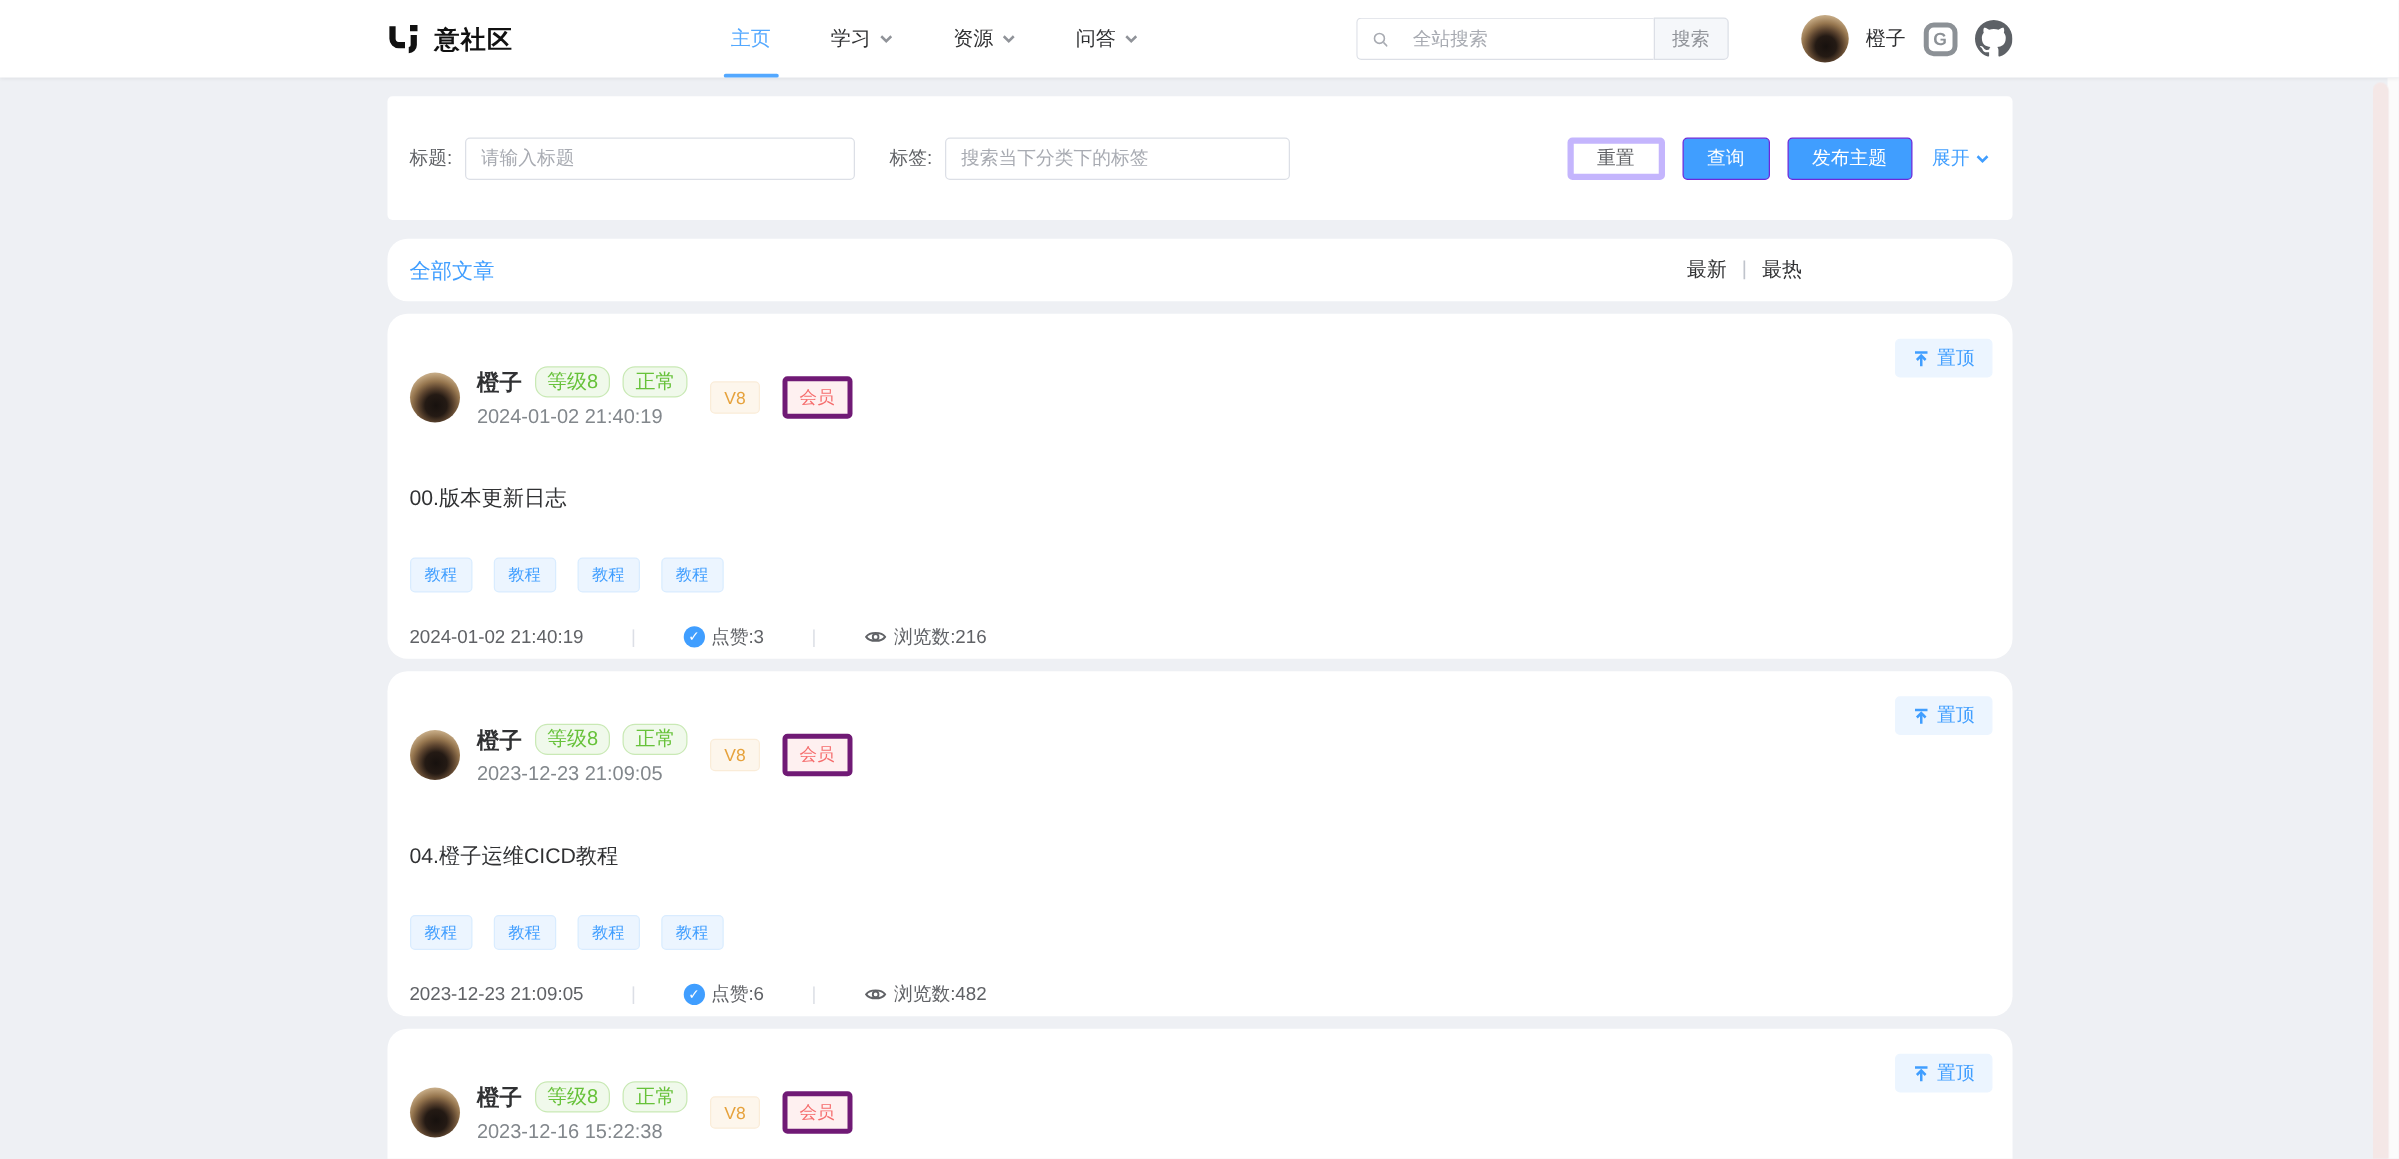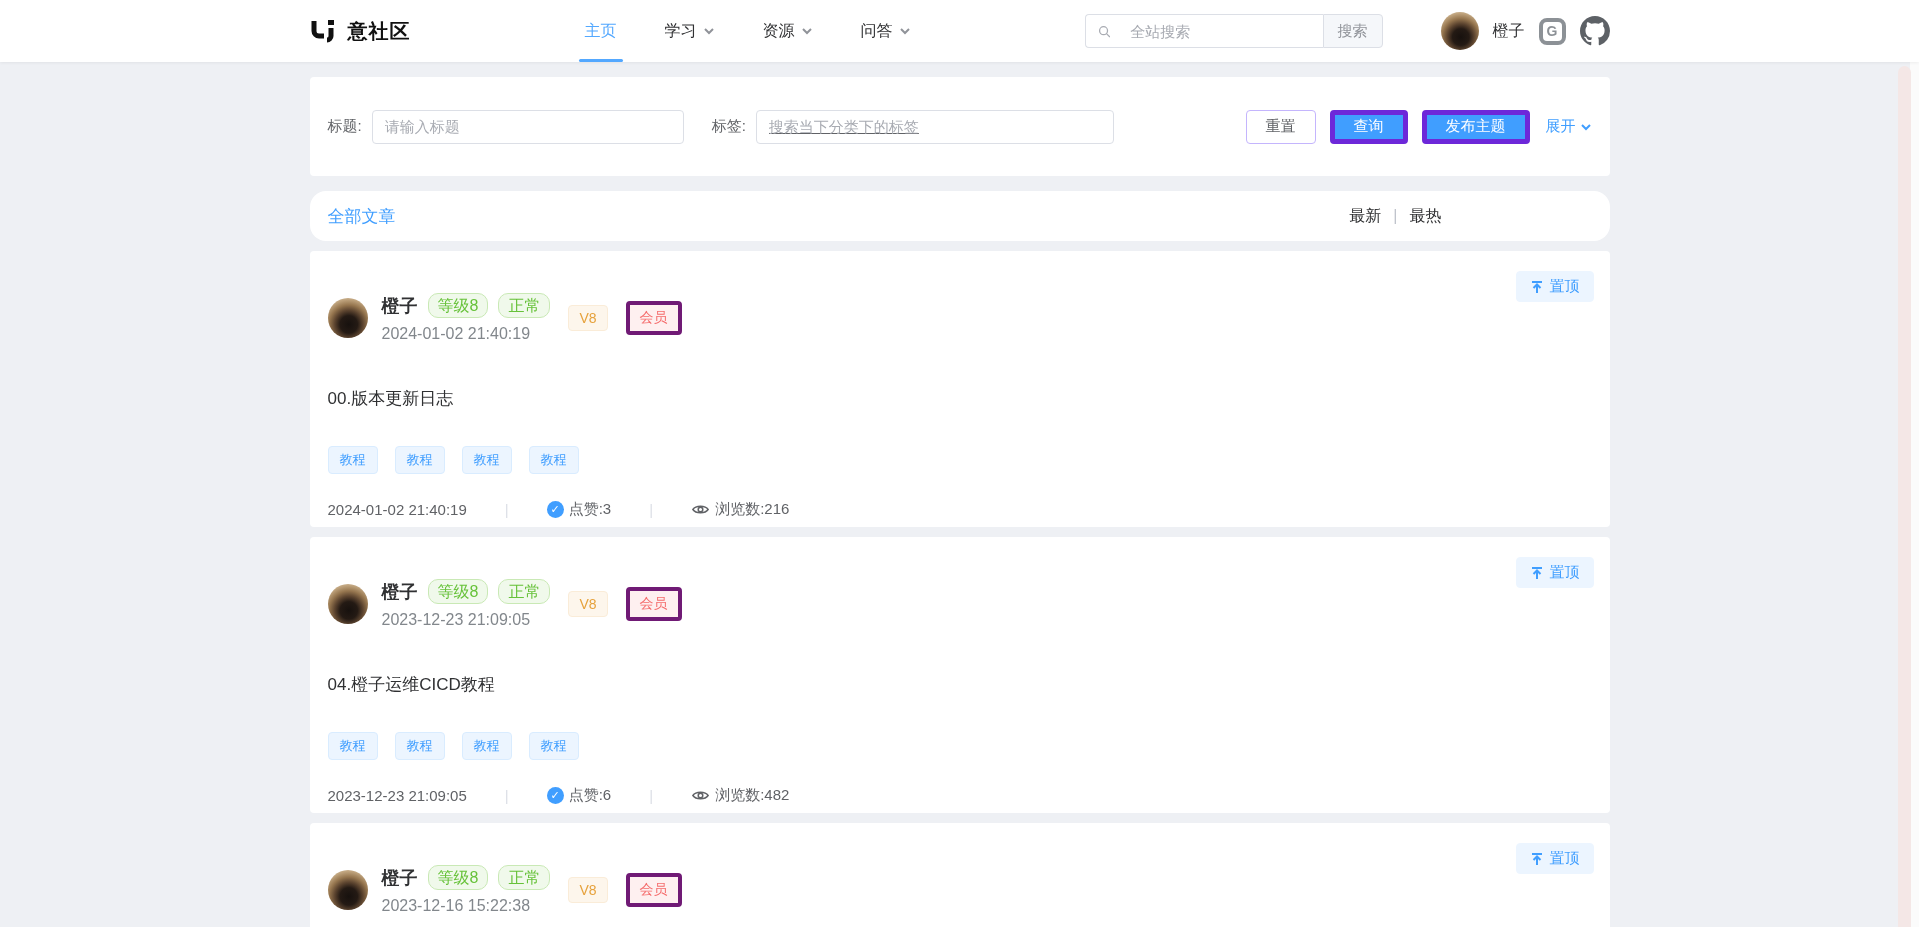--- a/index.html
+++ b/index.html
@@ -73,7 +73,7 @@
   }
   .f-input::placeholder { color:#a8abb2; }
   .f-input.title { width:312px; margin-right:28px; }
-  .f-input.tag { width:358px;text-decoration:underline; }
+  .f-input.tag { width:276px; }
   .filter-actions { margin-left:auto; display:flex; align-items:center; gap:14px; }
   .btn {
     height:34px; padding:0 19px; border-radius:4px; font-size:15px; cursor:pointer;

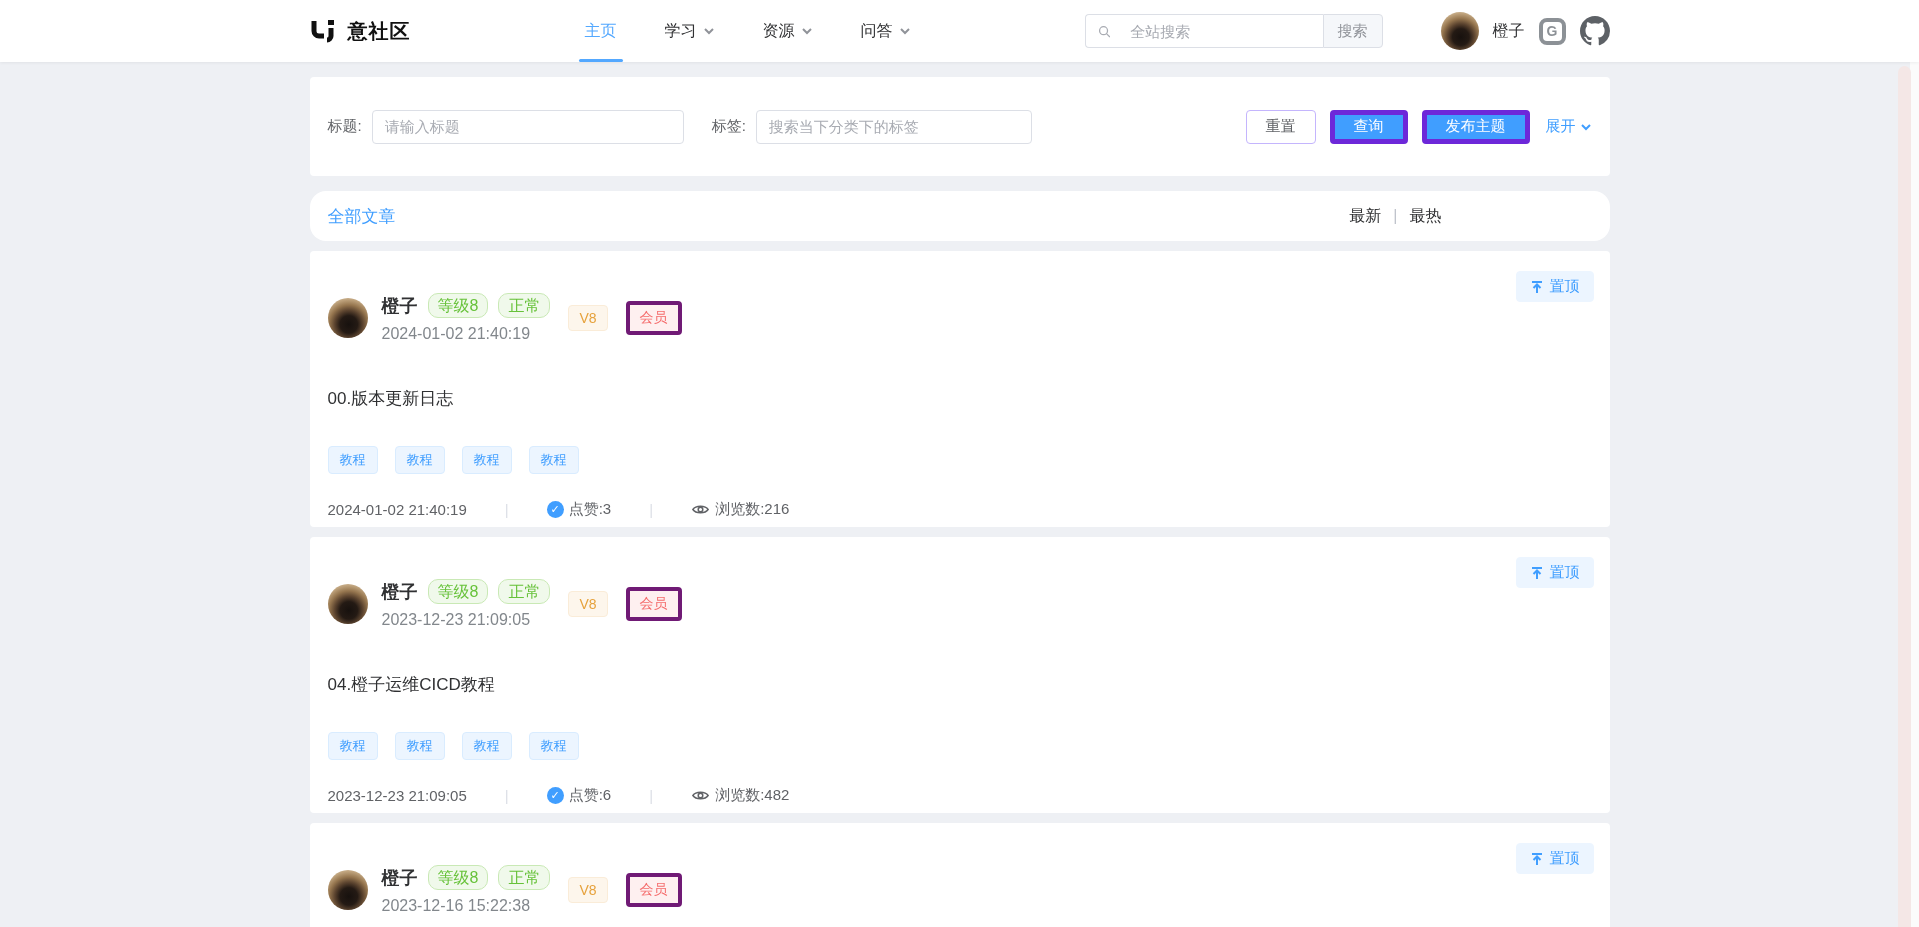--- a/index.html
+++ b/index.html
@@ -79,7 +79,7 @@
     height:34px; padding:0 19px; border-radius:4px; font-size:15px; cursor:pointer;
     font-family:inherit;
   }
-  .btn-plain { background:#fff; border:1px solid #c4b5fd; color:#606266; }
+  .btn-plain { background:#fff; border:5px solid #c4b5fd; color:#606266; }
   .btn-primary { background:#409eff; border:5px solid #6d28d9; color:#fff; }
   .expand-link {
     color:#409eff; font-size:15px; display:flex; align-items:center; gap:4px;

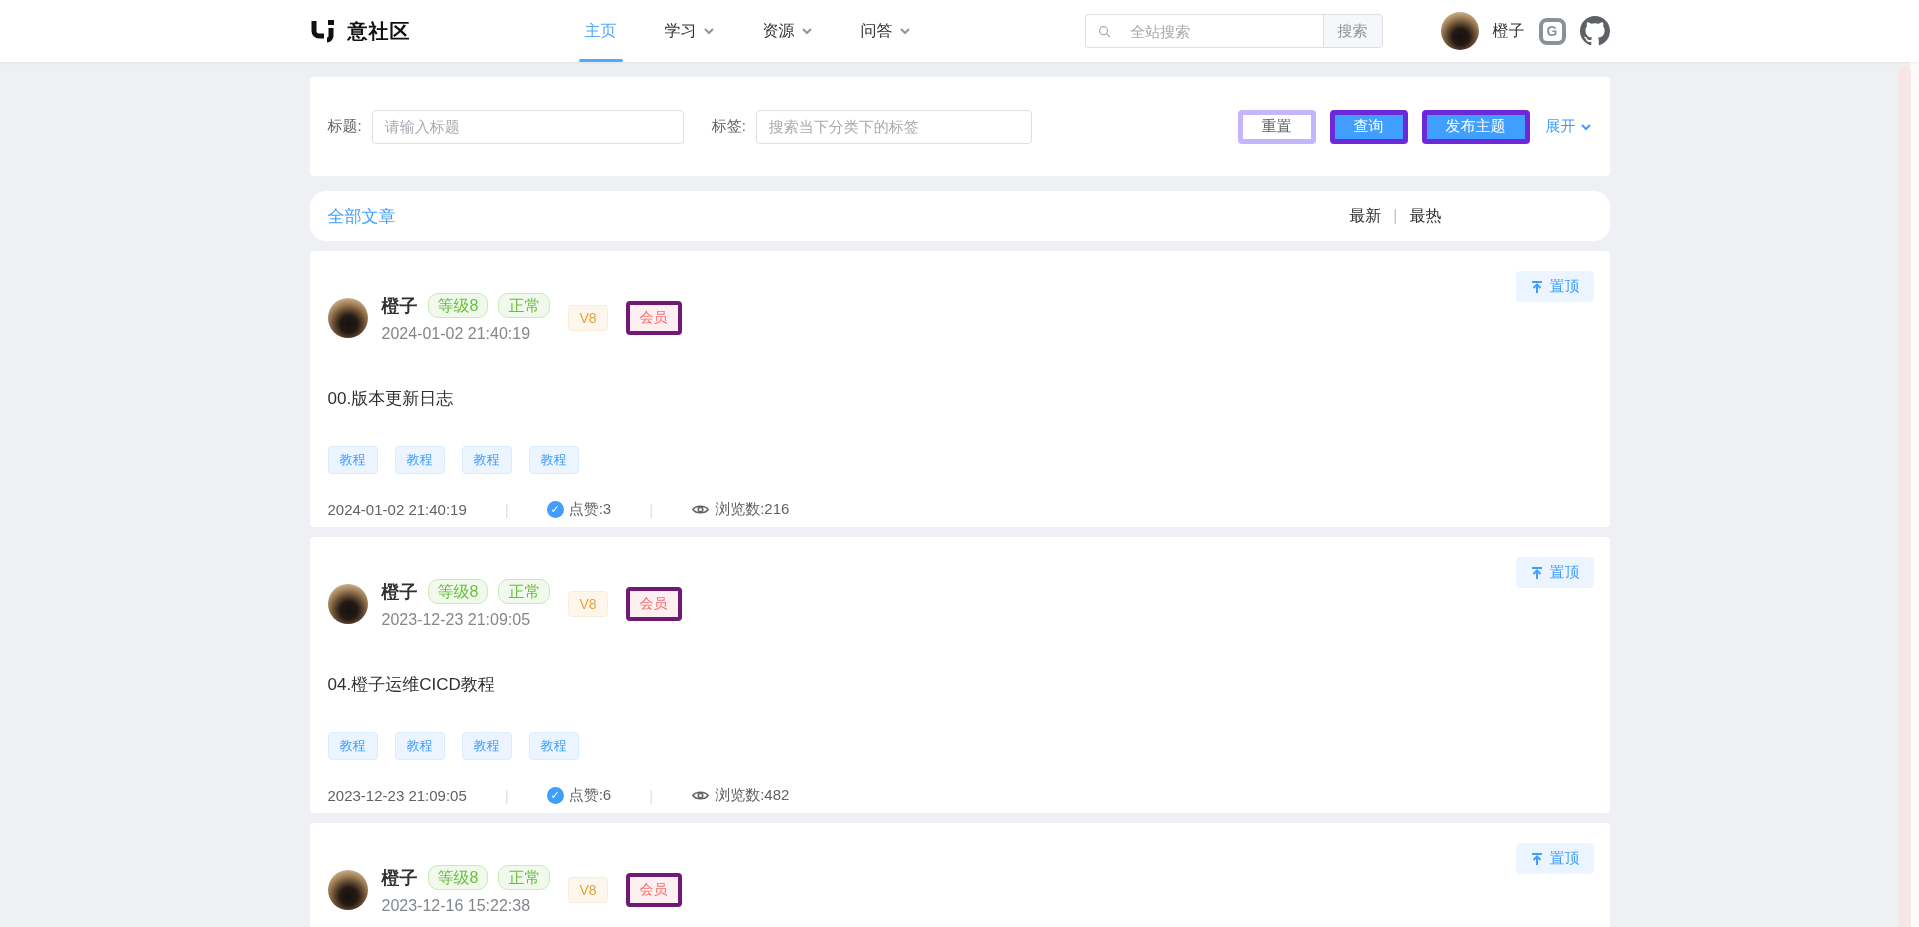--- a/index.html
+++ b/index.html
@@ -80,7 +80,7 @@
     font-family:inherit;
   }
   .btn-plain { background:#fff; border:5px solid #c4b5fd; color:#606266; }
-  .btn-primary { background:#409eff; border:5px solid #6d28d9; color:#fff; }
+  .btn-primary { background:#409eff; border:1px solid #6d28d9; color:#fff; }
   .expand-link {
     color:#409eff; font-size:15px; display:flex; align-items:center; gap:4px;
     cursor:pointer; margin-left:2px;

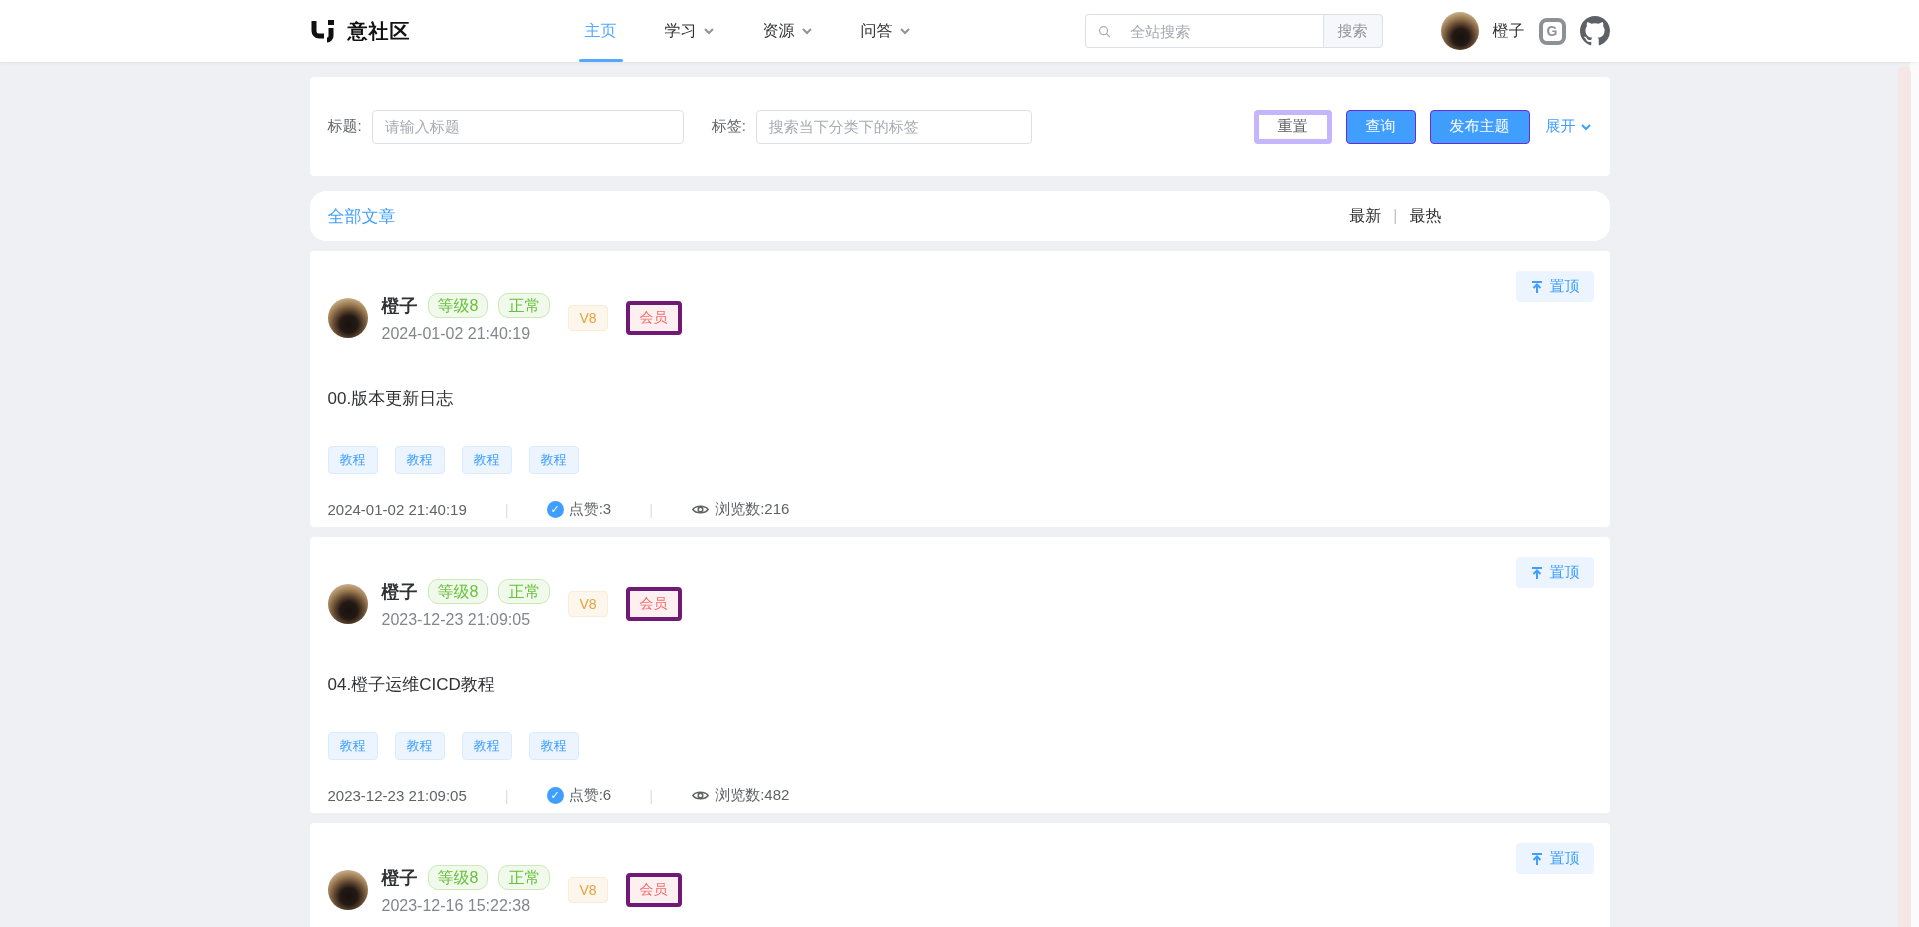--- a/index.html
+++ b/index.html
@@ -100,7 +100,7 @@
 
   
   .post-card {
-    background:#fff; border-radius:4px; margin-top:10px; position:relative;
+    background:#fff; border-radius:16px; margin-top:10px; position:relative;
     padding:20px 18px 24px 18px; height:276px; overflow:hidden;
   }
   .pin-btn {

